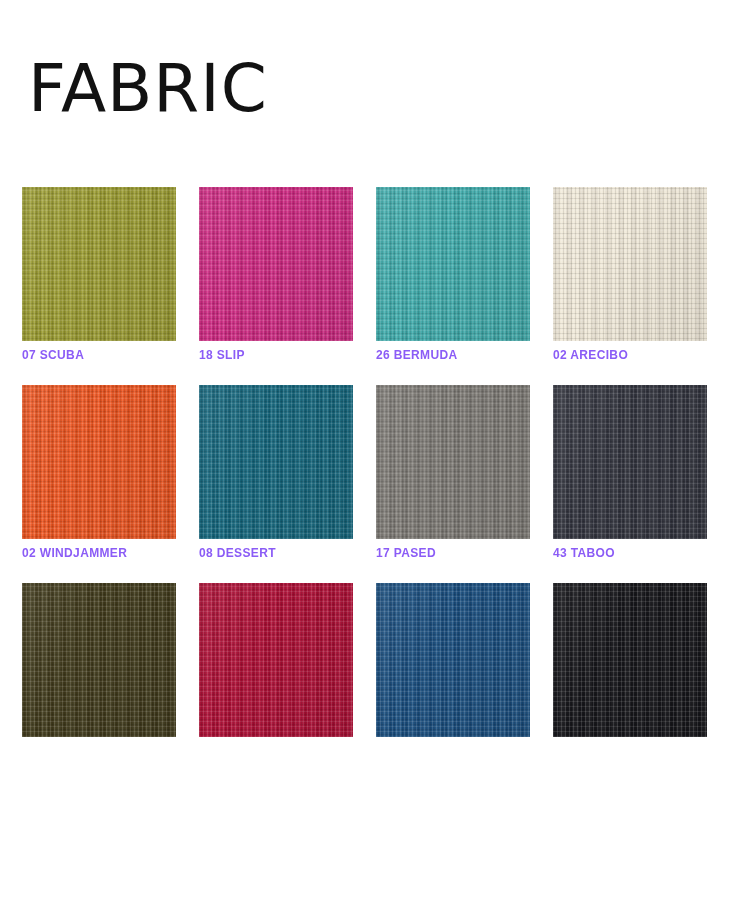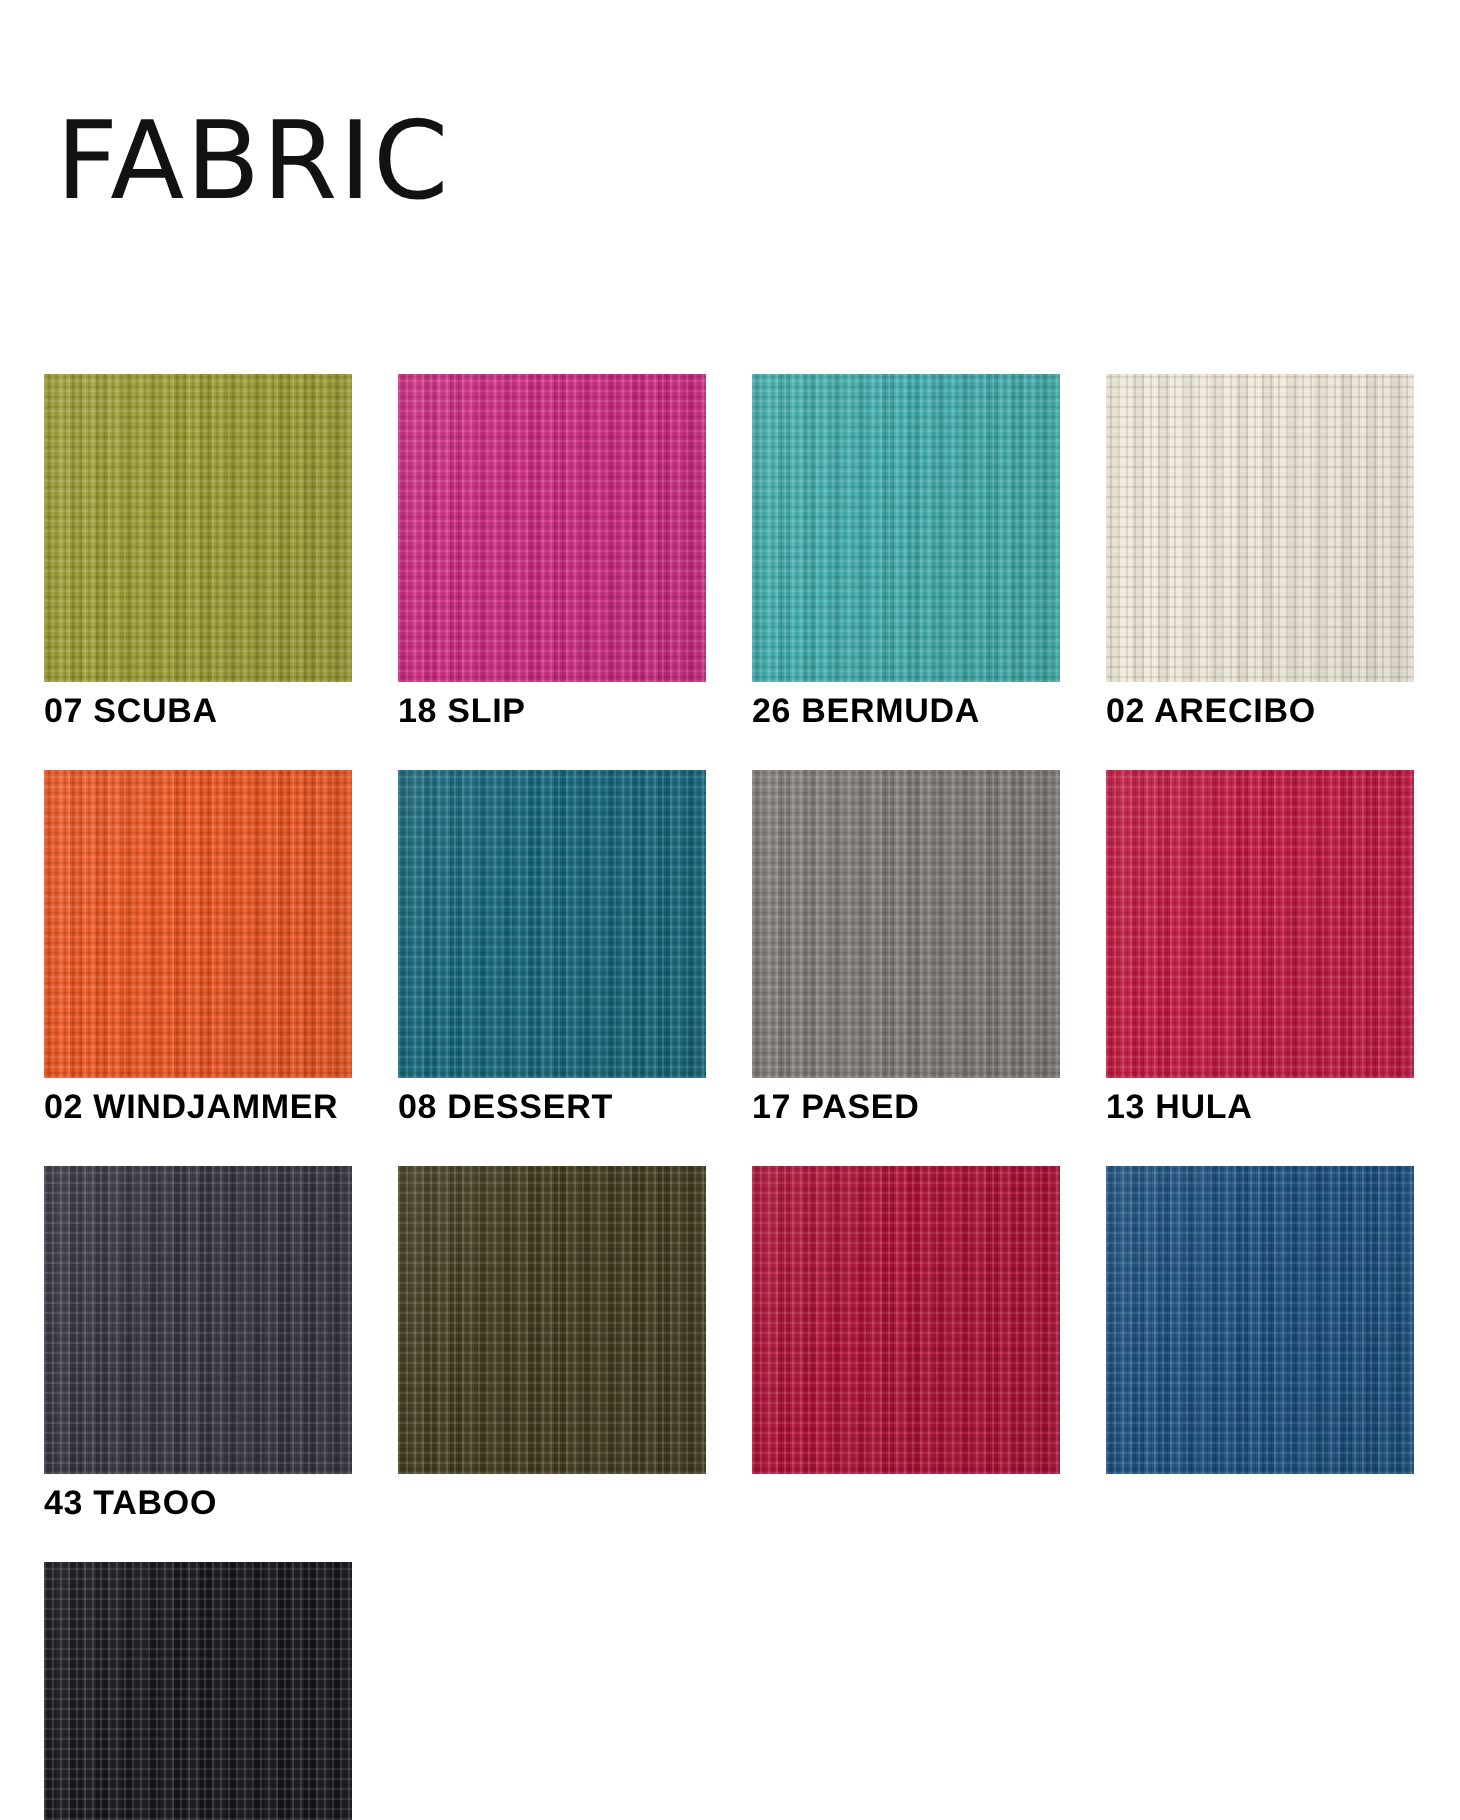--- a/index.html
+++ b/index.html
@@ -26,7 +26,7 @@
     position: absolute;
     left: 28px;
     top: 14px;
-    font-size: 54px;
+    font-size: 66px;
     line-height: 62px;
     font-weight: 400;
     letter-spacing: 1px;

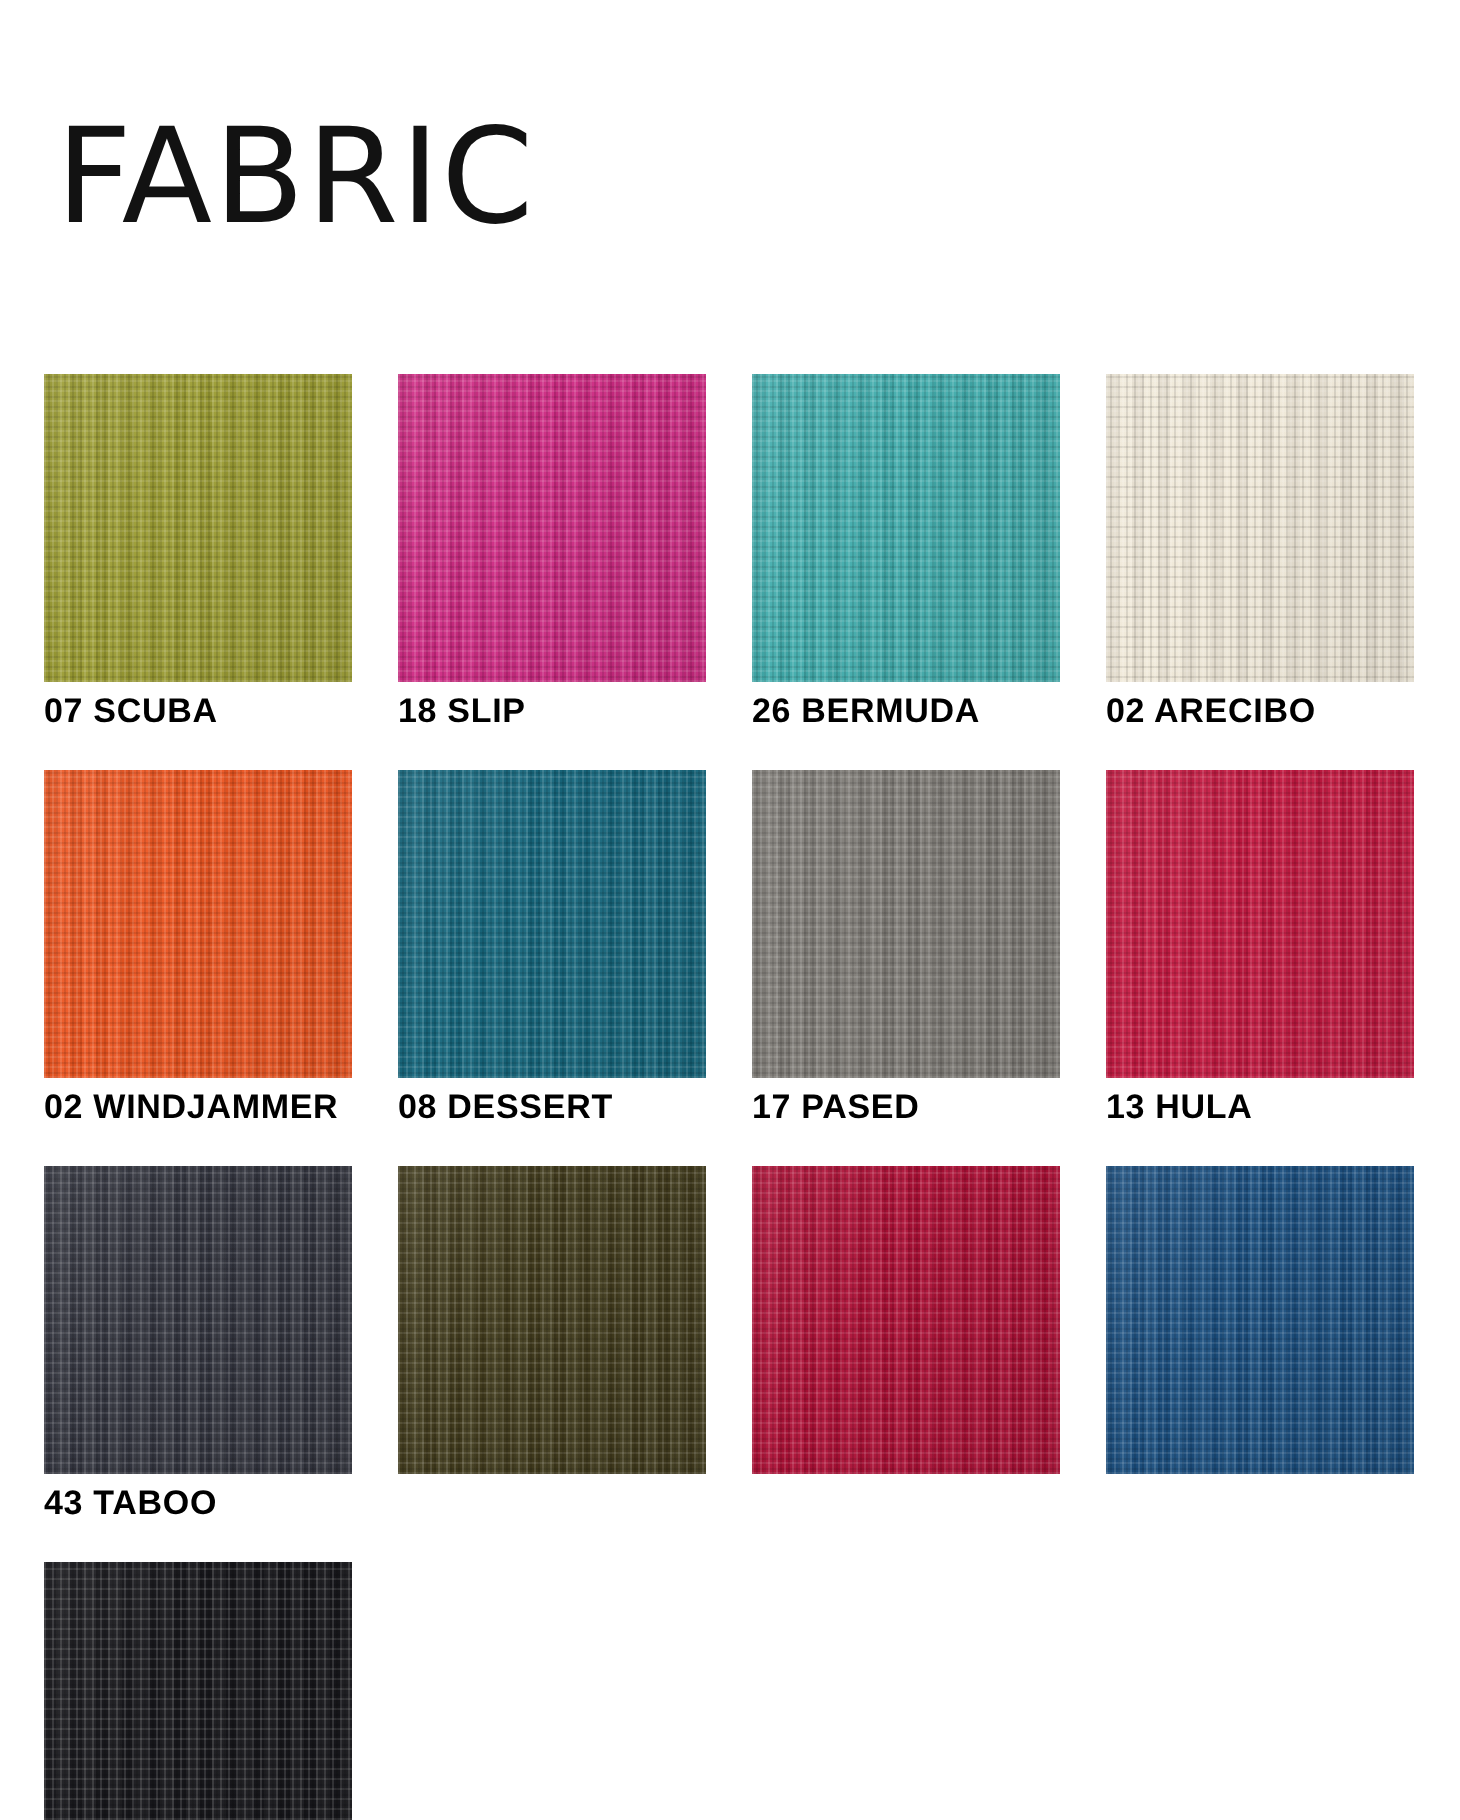--- a/index.html
+++ b/index.html
@@ -99,11 +99,11 @@
   }
   .swatch-label {
     margin-top: 7px;
-    font-size: 17px;
+    font-size: 12px;
     line-height: 15px;
     font-weight: 700;
     letter-spacing: 0.35px;
-    color: #000000;
+    color: #8b5cf6;
     white-space: nowrap;
     font-family: "Liberation Sans", sans-serif;
   }

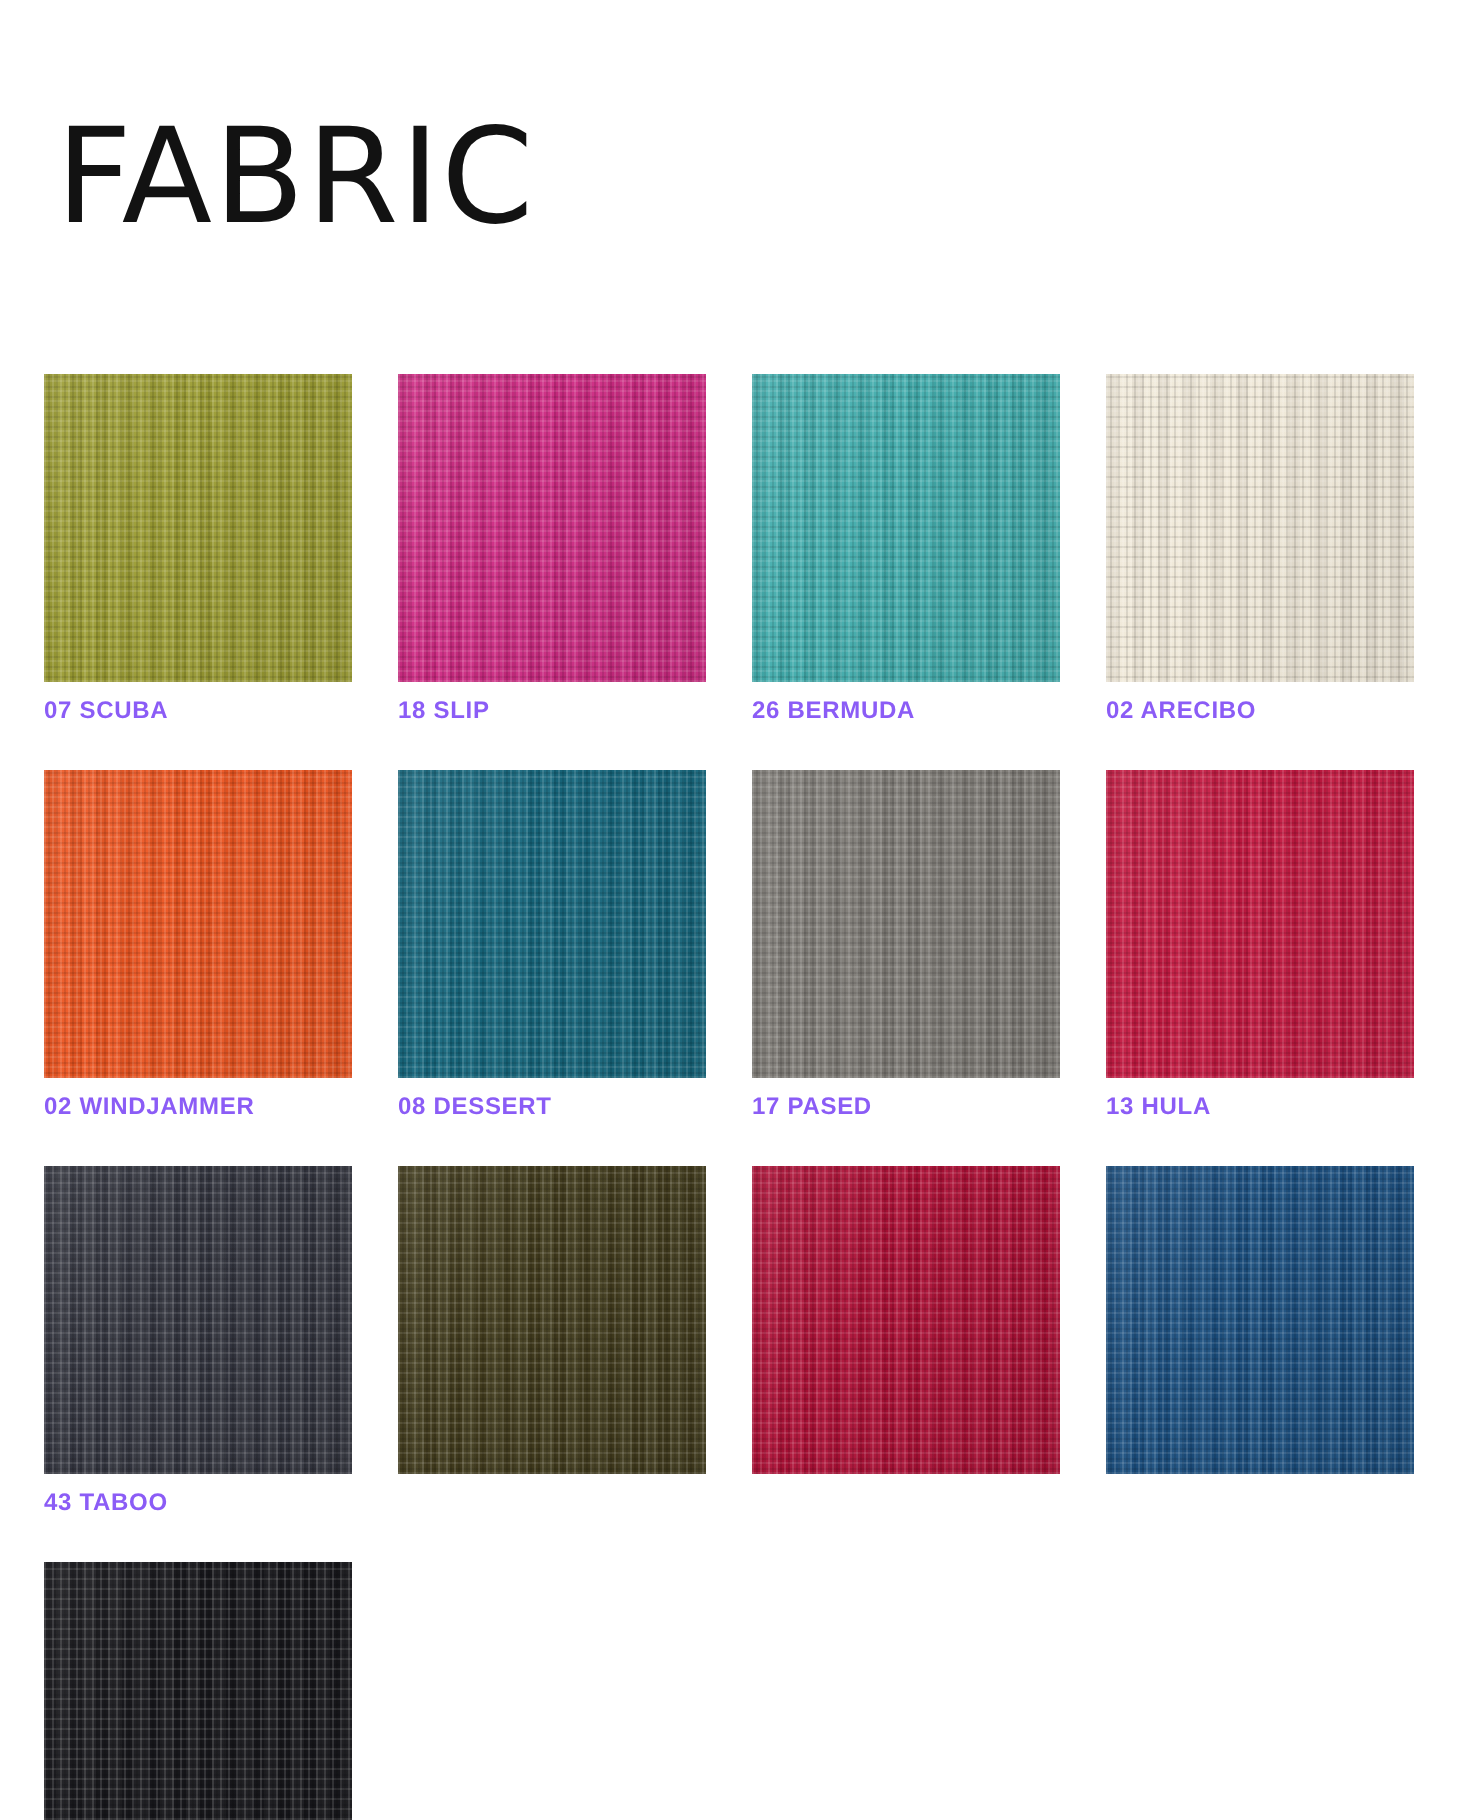--- a/index.html
+++ b/index.html
@@ -166,13 +166,6 @@
         <div class="swatch-label">17 PASED</div>
       </div>
       <div class="swatch-cell">
-        <div class="swatch-chip" style="background-color: rgb(196, 25, 65);">
-          <div class="weave"></div>
-          <div class="sheen"></div>
-        </div>
-        <div class="swatch-label">13 HULA</div>
-      </div>
-      <div class="swatch-cell">
         <div class="swatch-chip" style="background-color: rgb(52, 54, 64);">
           <div class="weave"></div>
           <div class="sheen"></div>

